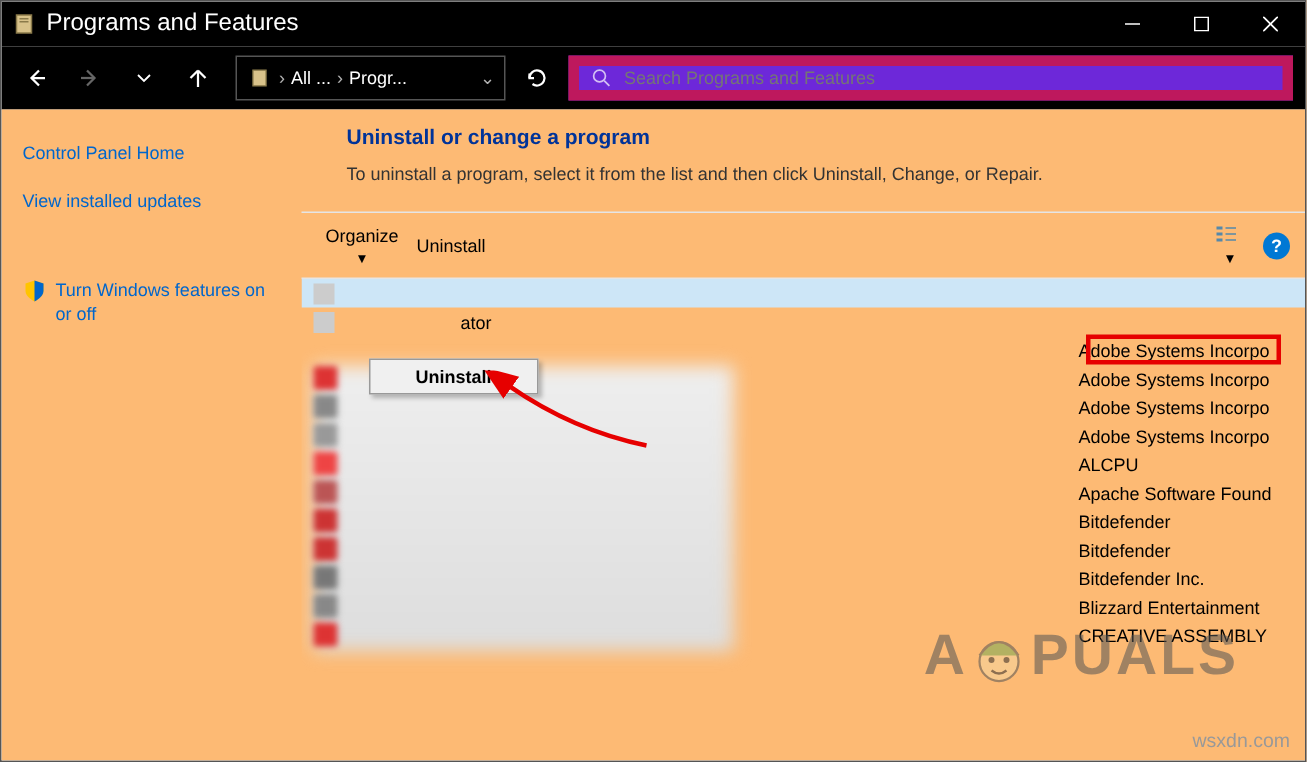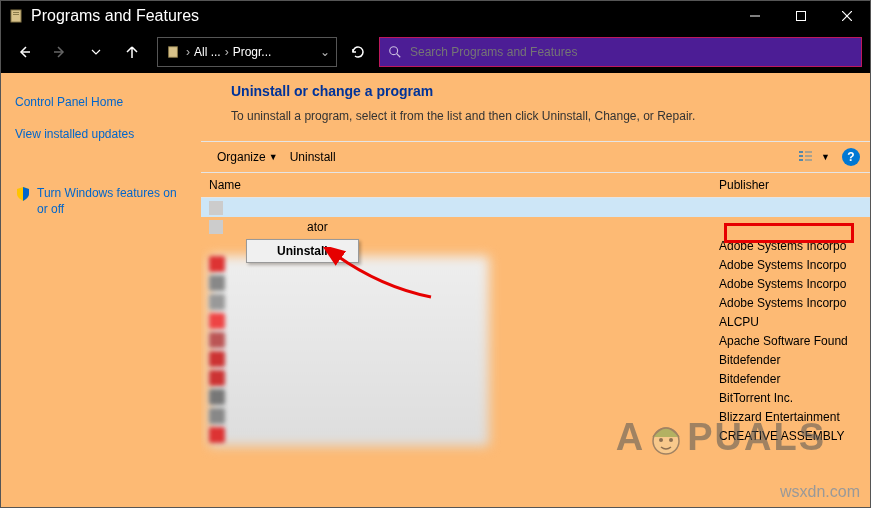--- a/index.html
+++ b/index.html
@@ -21,7 +21,7 @@
     .breadcrumb .crumb { white-space: nowrap; overflow: hidden; text-overflow: ellipsis; }
     .breadcrumb .bc-icon { width: 18px; height: 18px; display: flex; align-items: center; justify-content: center; }
     .breadcrumb .chev { opacity: 0.7; }
-    .searchbox { flex: 1; display: flex; align-items: center; height: 30px; border: 1px solid #be185d; background: #4c1d95; padding: 0 8px; gap: 8px; font-size: 12px; }
+    .searchbox { flex: 1; display: flex; align-items: center; height: 30px; border: 7px solid #be185d; background: #6d28d9; padding: 0 8px; gap: 8px; font-size: 12px; }
     .searchbox input { background: transparent; border: none; outline: none; color: #aaa; flex: 1; font-size: 12px; }
     .searchbox svg { opacity: 0.7; }
     

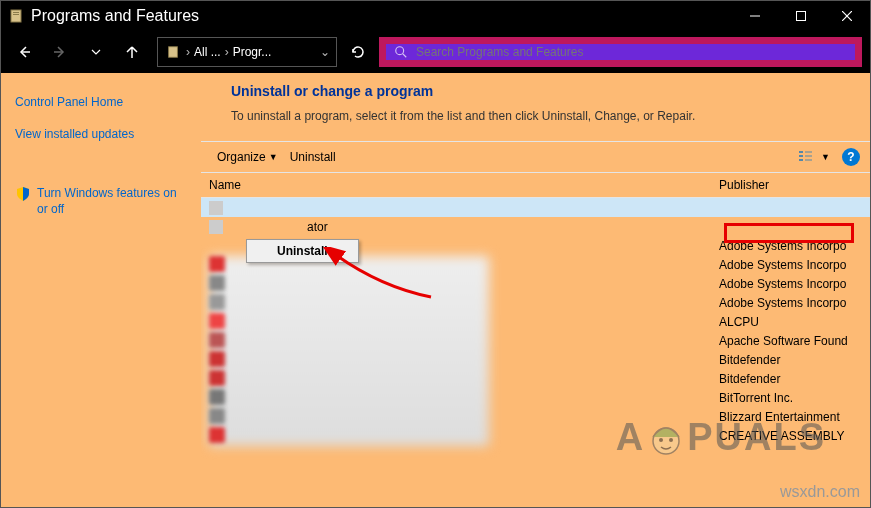--- a/index.html
+++ b/index.html
@@ -38,7 +38,7 @@
     .main .subtitle { font-size: 12px; padding: 0 30px 18px; color: #333; }
     
     .toolbar { display: flex; align-items: center; border-top: 1px solid #e5e5e5; border-bottom: 1px solid #e5e5e5; padding: 6px 10px; font-size: 12px; }
-    .toolbar .tb-item { padding: 2px 6px; display: flex; align-items: center; gap: 3px; }
+    .toolbar .tb-item { padding: 2px 6px; display: flex; align-items: center; gap: 3px; flex-direction: column; }
     .toolbar .spacer { flex: 1; }
     .toolbar .help { width: 18px; height: 18px; border-radius: 50%; background: #0078d4; color: #fff; display: flex; align-items: center; justify-content: center; font-size: 12px; font-weight: bold; margin-left: 6px; }
     .toolbar .view-btn svg { display: block; }

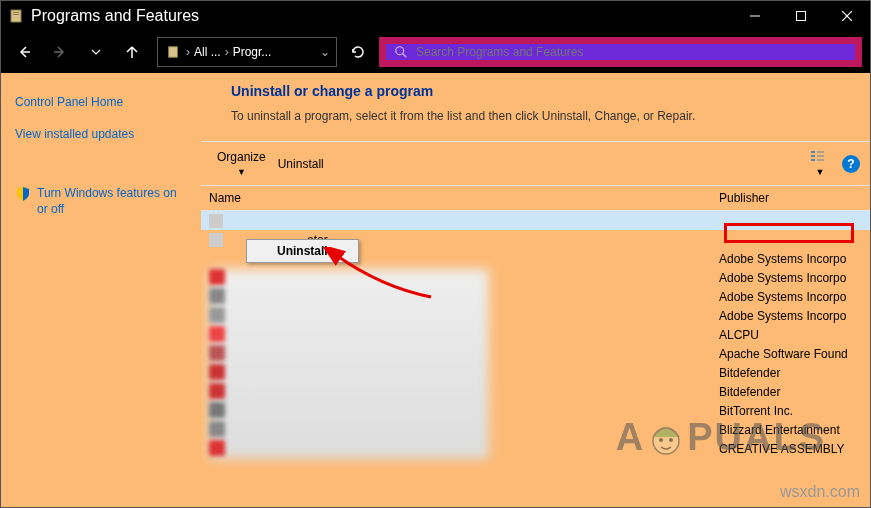--- a/index.html
+++ b/index.html
@@ -199,10 +199,6 @@
     </div>
 
     <div class="list-wrap">
-      <div class="col-headers">
-        <div class="col col-name">Name</div>
-        <div class="col col-pub">Publisher</div>
-      </div>
       <div class="rows">
         <div class="row selected">
           <div class="cell-name">

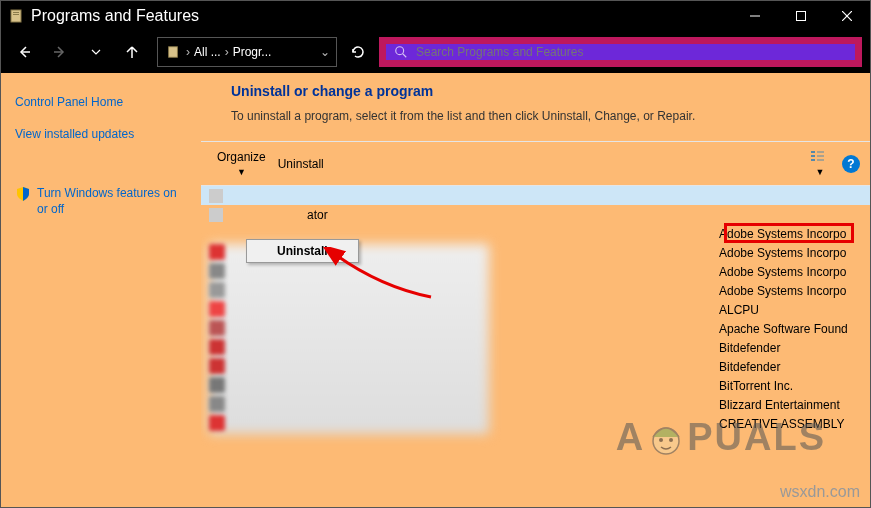--- a/index.html
+++ b/index.html
@@ -247,7 +247,7 @@
           </div>
         <div class="row">
             <div class="cell-name"></div>
-            <div class="cell-pub">BitTorrent Inc.</div>
+            <div class="cell-pub">Bitdefender Inc.</div>
           </div>
         <div class="row">
             <div class="cell-name"></div>

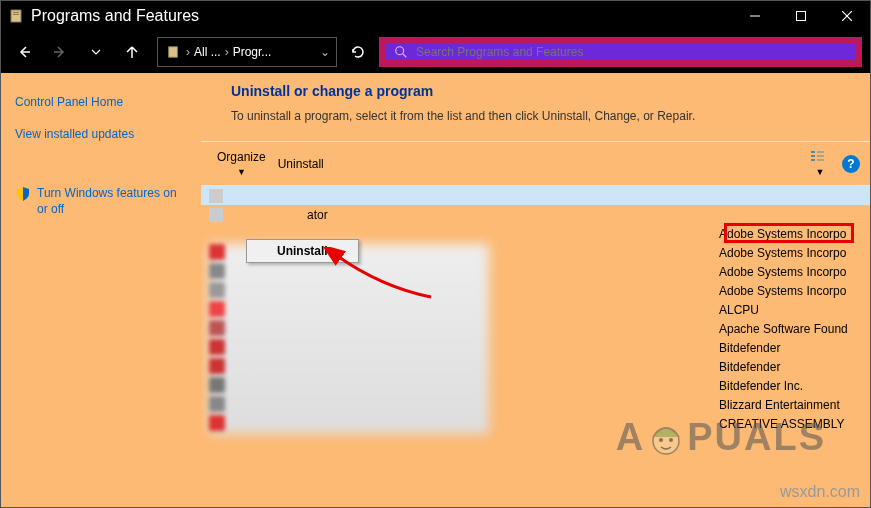--- a/index.html
+++ b/index.html
@@ -71,7 +71,7 @@
     .watermark { position: absolute; right: 44px; bottom: 48px; opacity: 0.55; font-family: Arial, sans-serif; font-size: 38px; font-weight: 800; color: #555; letter-spacing: 2px; pointer-events: none; display: flex; align-items: center; }
     .watermark .face { width: 42px; height: 42px; position: relative; }
     
-    .domain-mark { position: absolute; right: 10px; bottom: 6px; font-size: 16px; color: #999; font-family: Arial; }
+    .domain-mark { position: absolute; right: 10px; bottom: 6px; font-size: 13px; color: #999; font-family: Arial; }
   </style>
 </head>
 <body>

